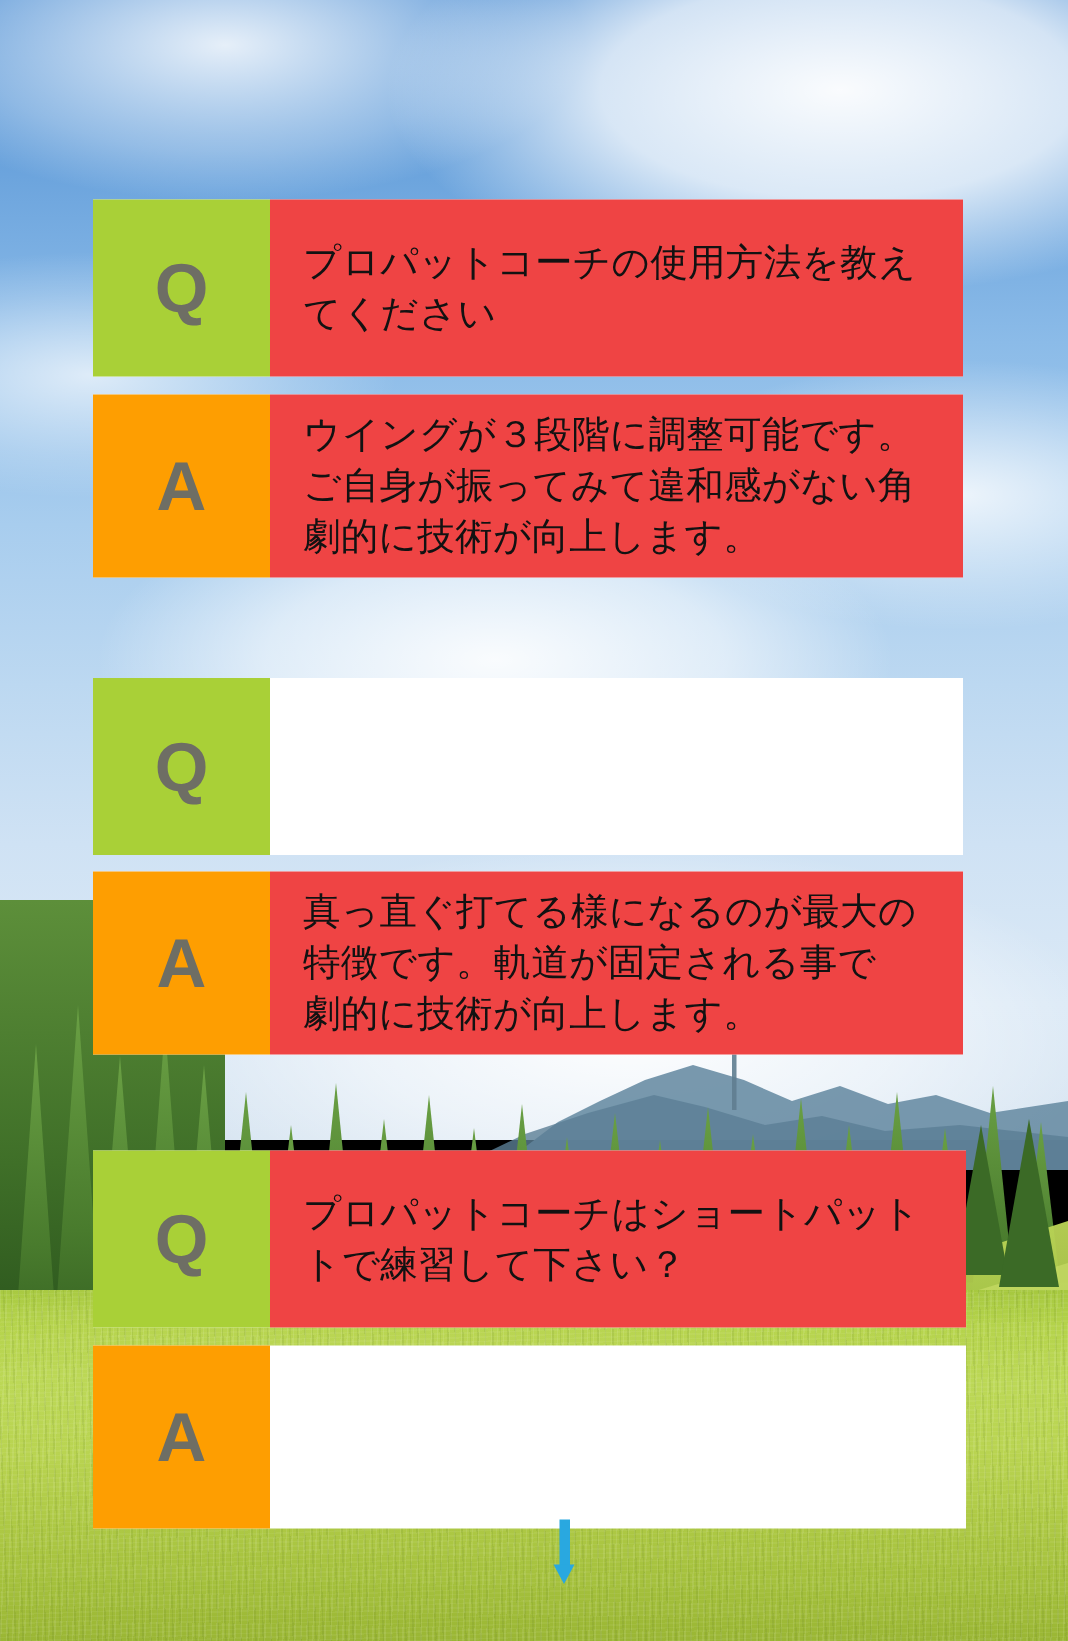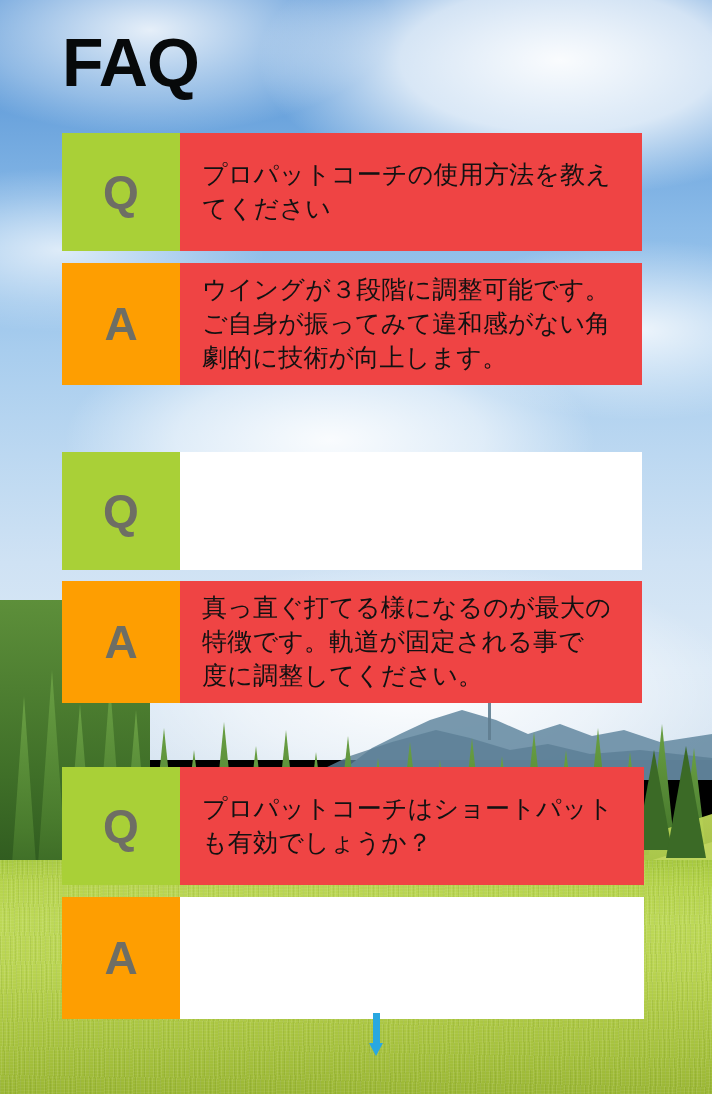--- a/index.html
+++ b/index.html
@@ -225,7 +225,6 @@
     <div class="grass-tex"></div>
   </div>
 
-  <div class="faq-title">FAQ</div>
 
   <div class="faq-row" id="row-q1">
     <div class="badge q">Q</div>

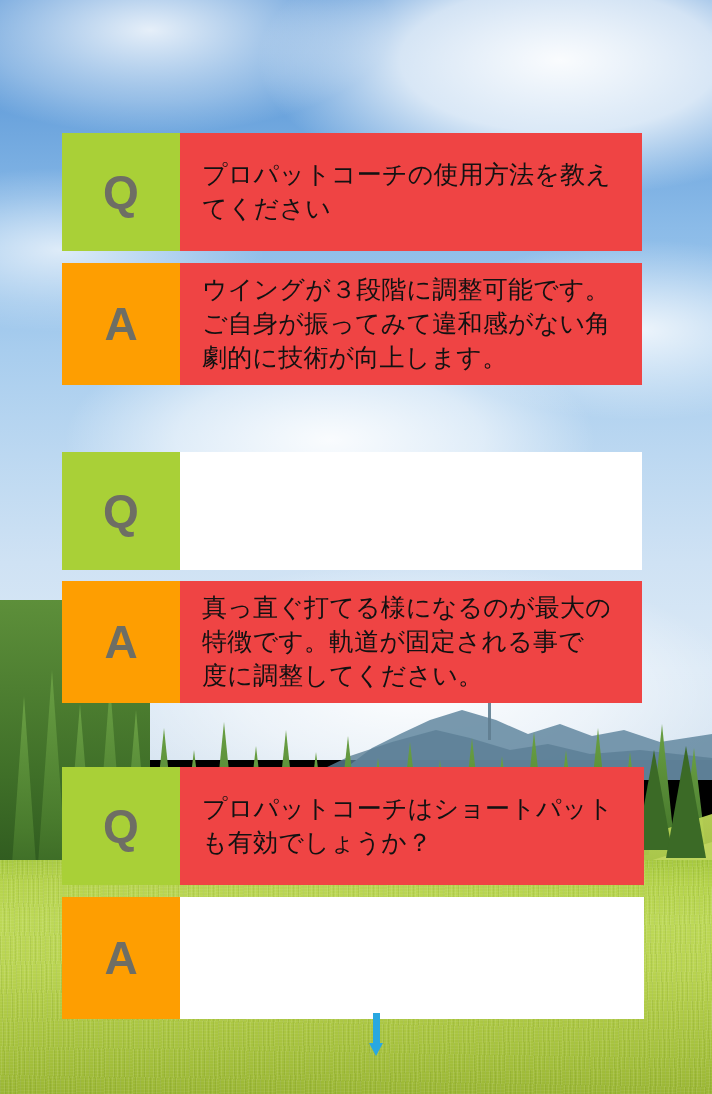--- a/index.html
+++ b/index.html
@@ -247,7 +247,7 @@
     <div class="badge a">A</div>
     <div class="body-text">真っ直ぐ打てる様になるのが最大の
 特徴です。軌道が固定される事で
-度に調整してください。</div>
+劇的に技術が向上します。</div>
   </div>
 
   <div class="faq-row" id="row-q3">

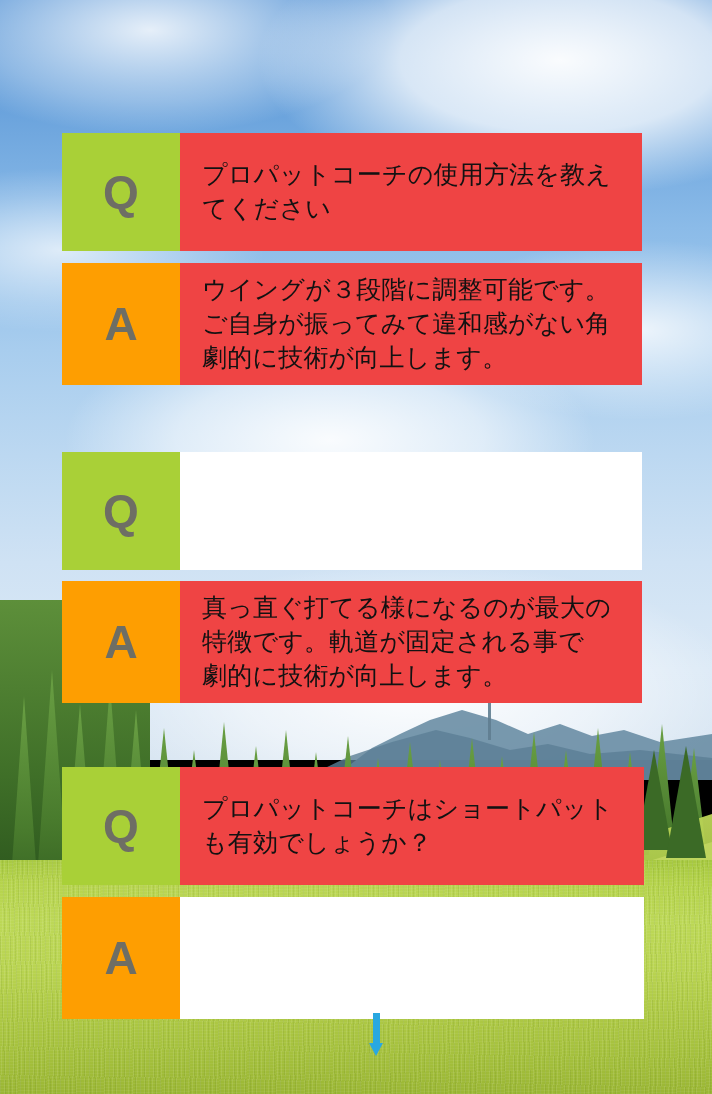--- a/index.html
+++ b/index.html
@@ -253,7 +253,7 @@
   <div class="faq-row" id="row-q3">
     <div class="badge q">Q</div>
     <div class="body-text">プロパットコーチはショートパット
-も有効でしょうか？</div>
+トで練習して下さい？</div>
   </div>
 
   <div class="faq-row" id="row-a3">

